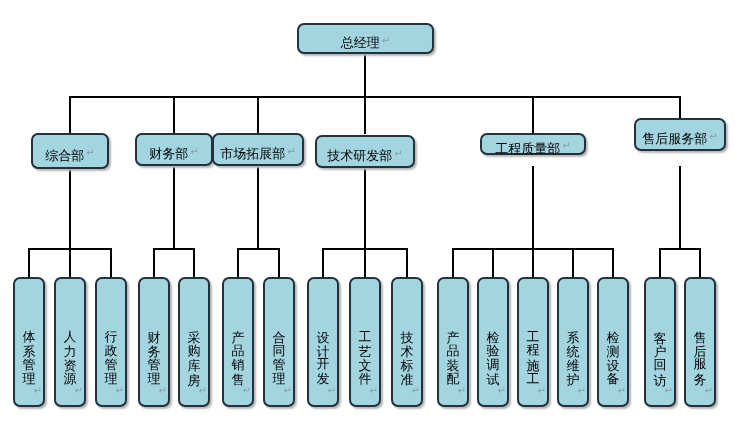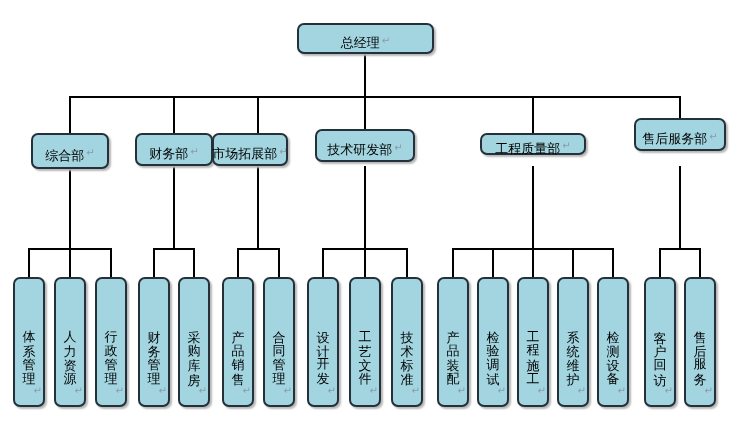--- a/index.html
+++ b/index.html
@@ -85,7 +85,7 @@
     <span class="lbl">财务部</span>
       <span class="ret">↵</span>
   </div>
-  <div class="box" style="left:212px;top:133px;width:76px;height:33px">
+  <div class="box" style="left:212px;top:133px;width:92px;height:33px">
     <span class="lbl">市场拓展部</span>
       <span class="ret">↵</span>
   </div>

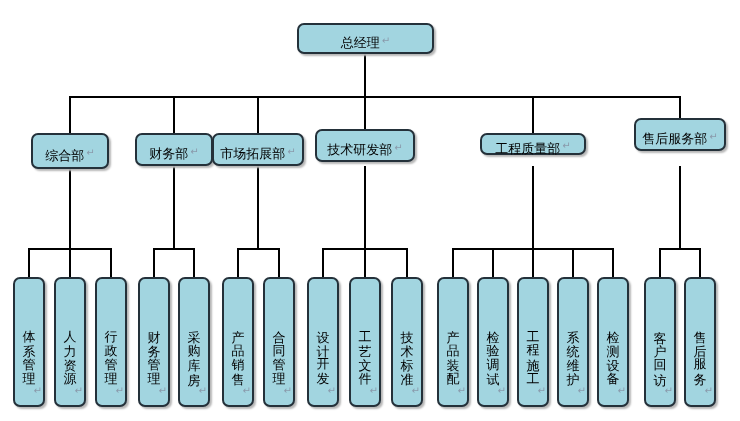--- a/index.html
+++ b/index.html
@@ -89,7 +89,7 @@
     <span class="lbl">市场拓展部</span>
       <span class="ret">↵</span>
   </div>
-  <div class="box" style="left:315px;top:129px;width:100px;height:33px">
+  <div class="box" style="left:315px;top:135px;width:100px;height:33px">
     <span class="lbl">技术研发部</span>
       <span class="ret">↵</span>
   </div>

